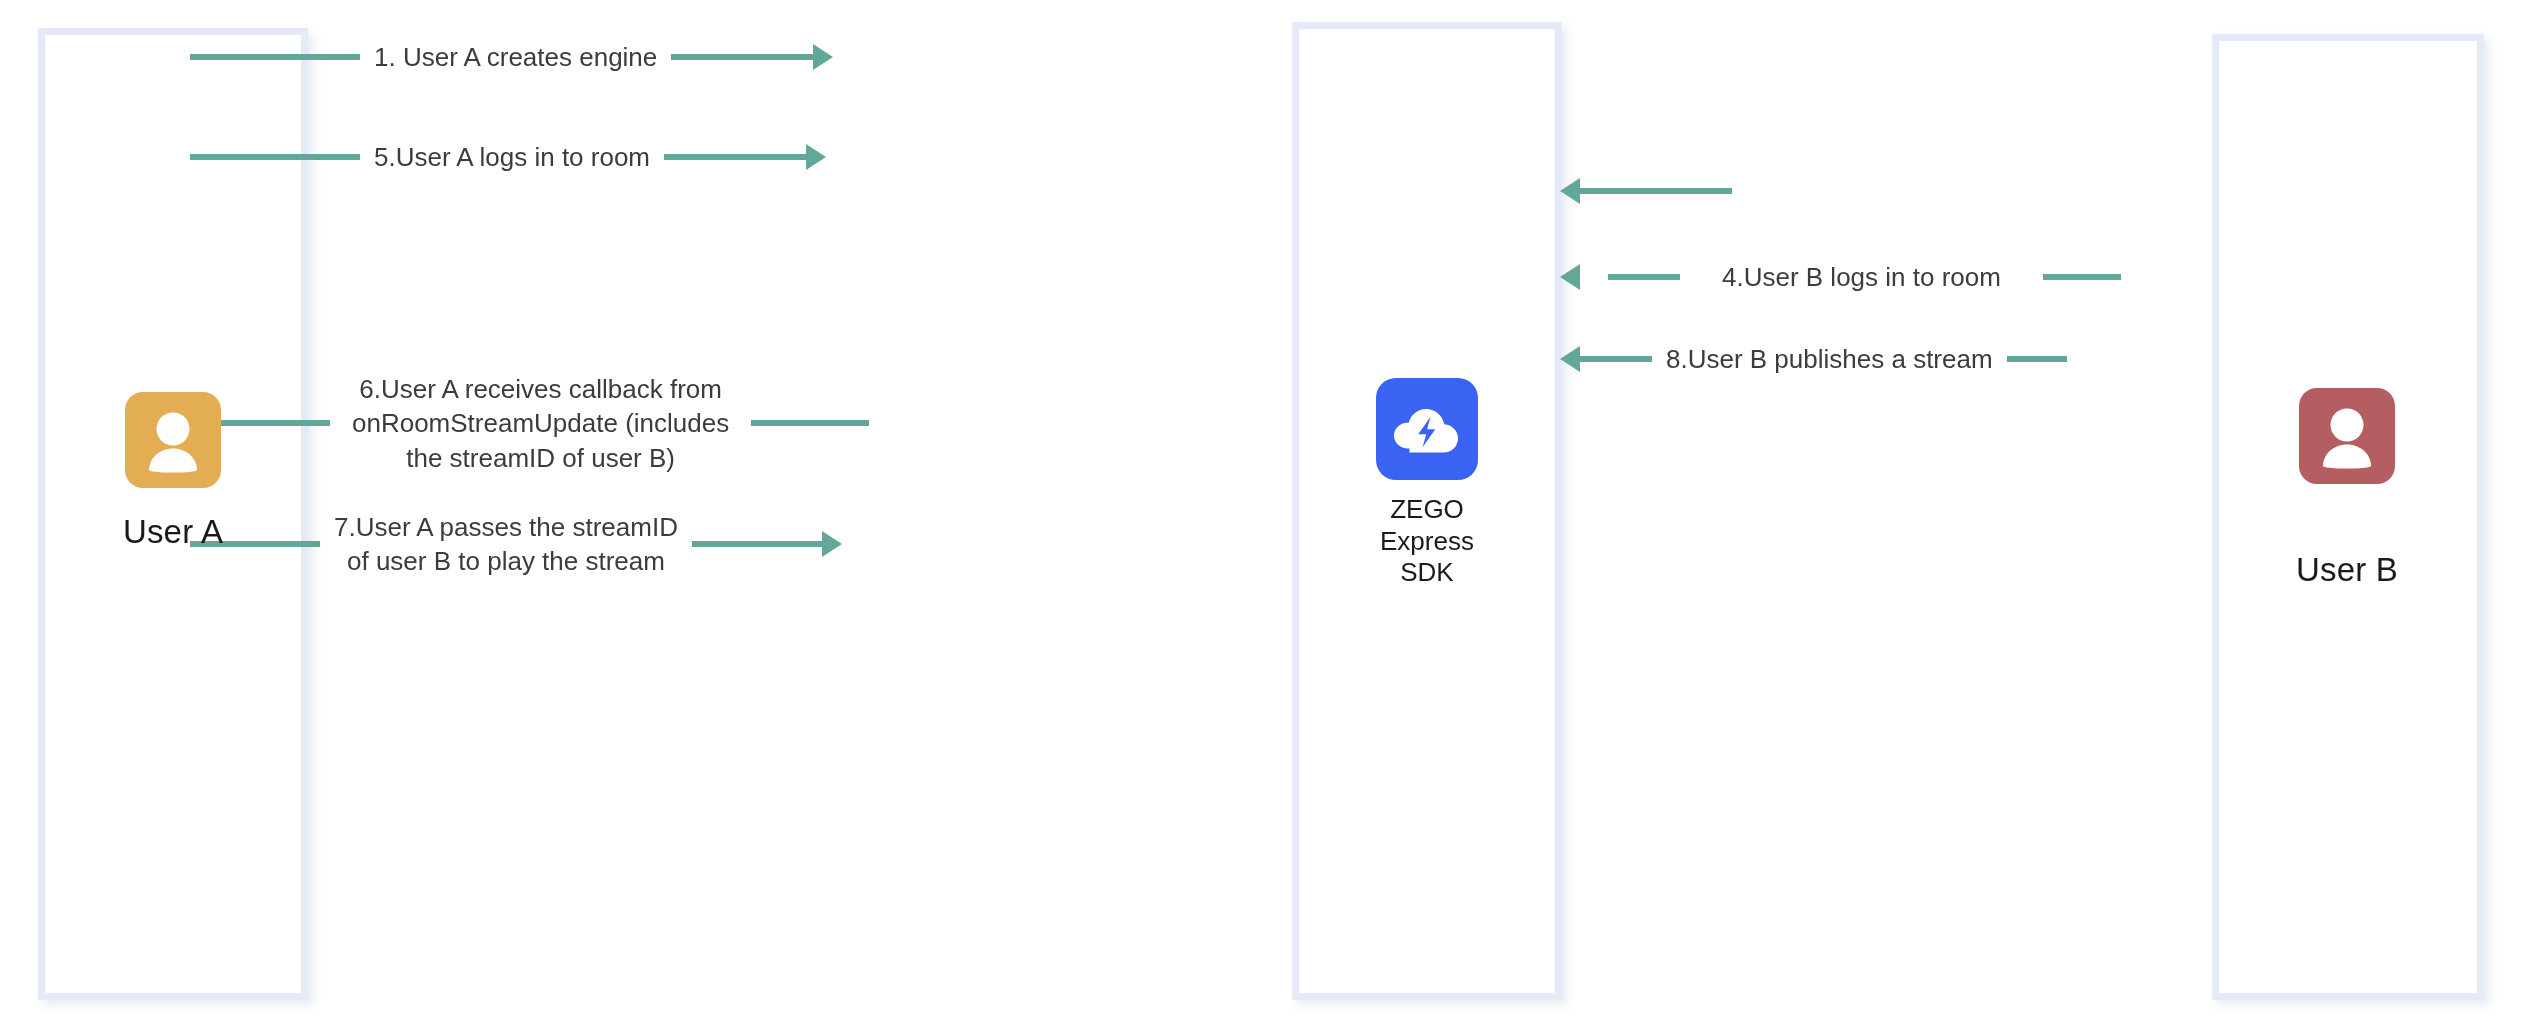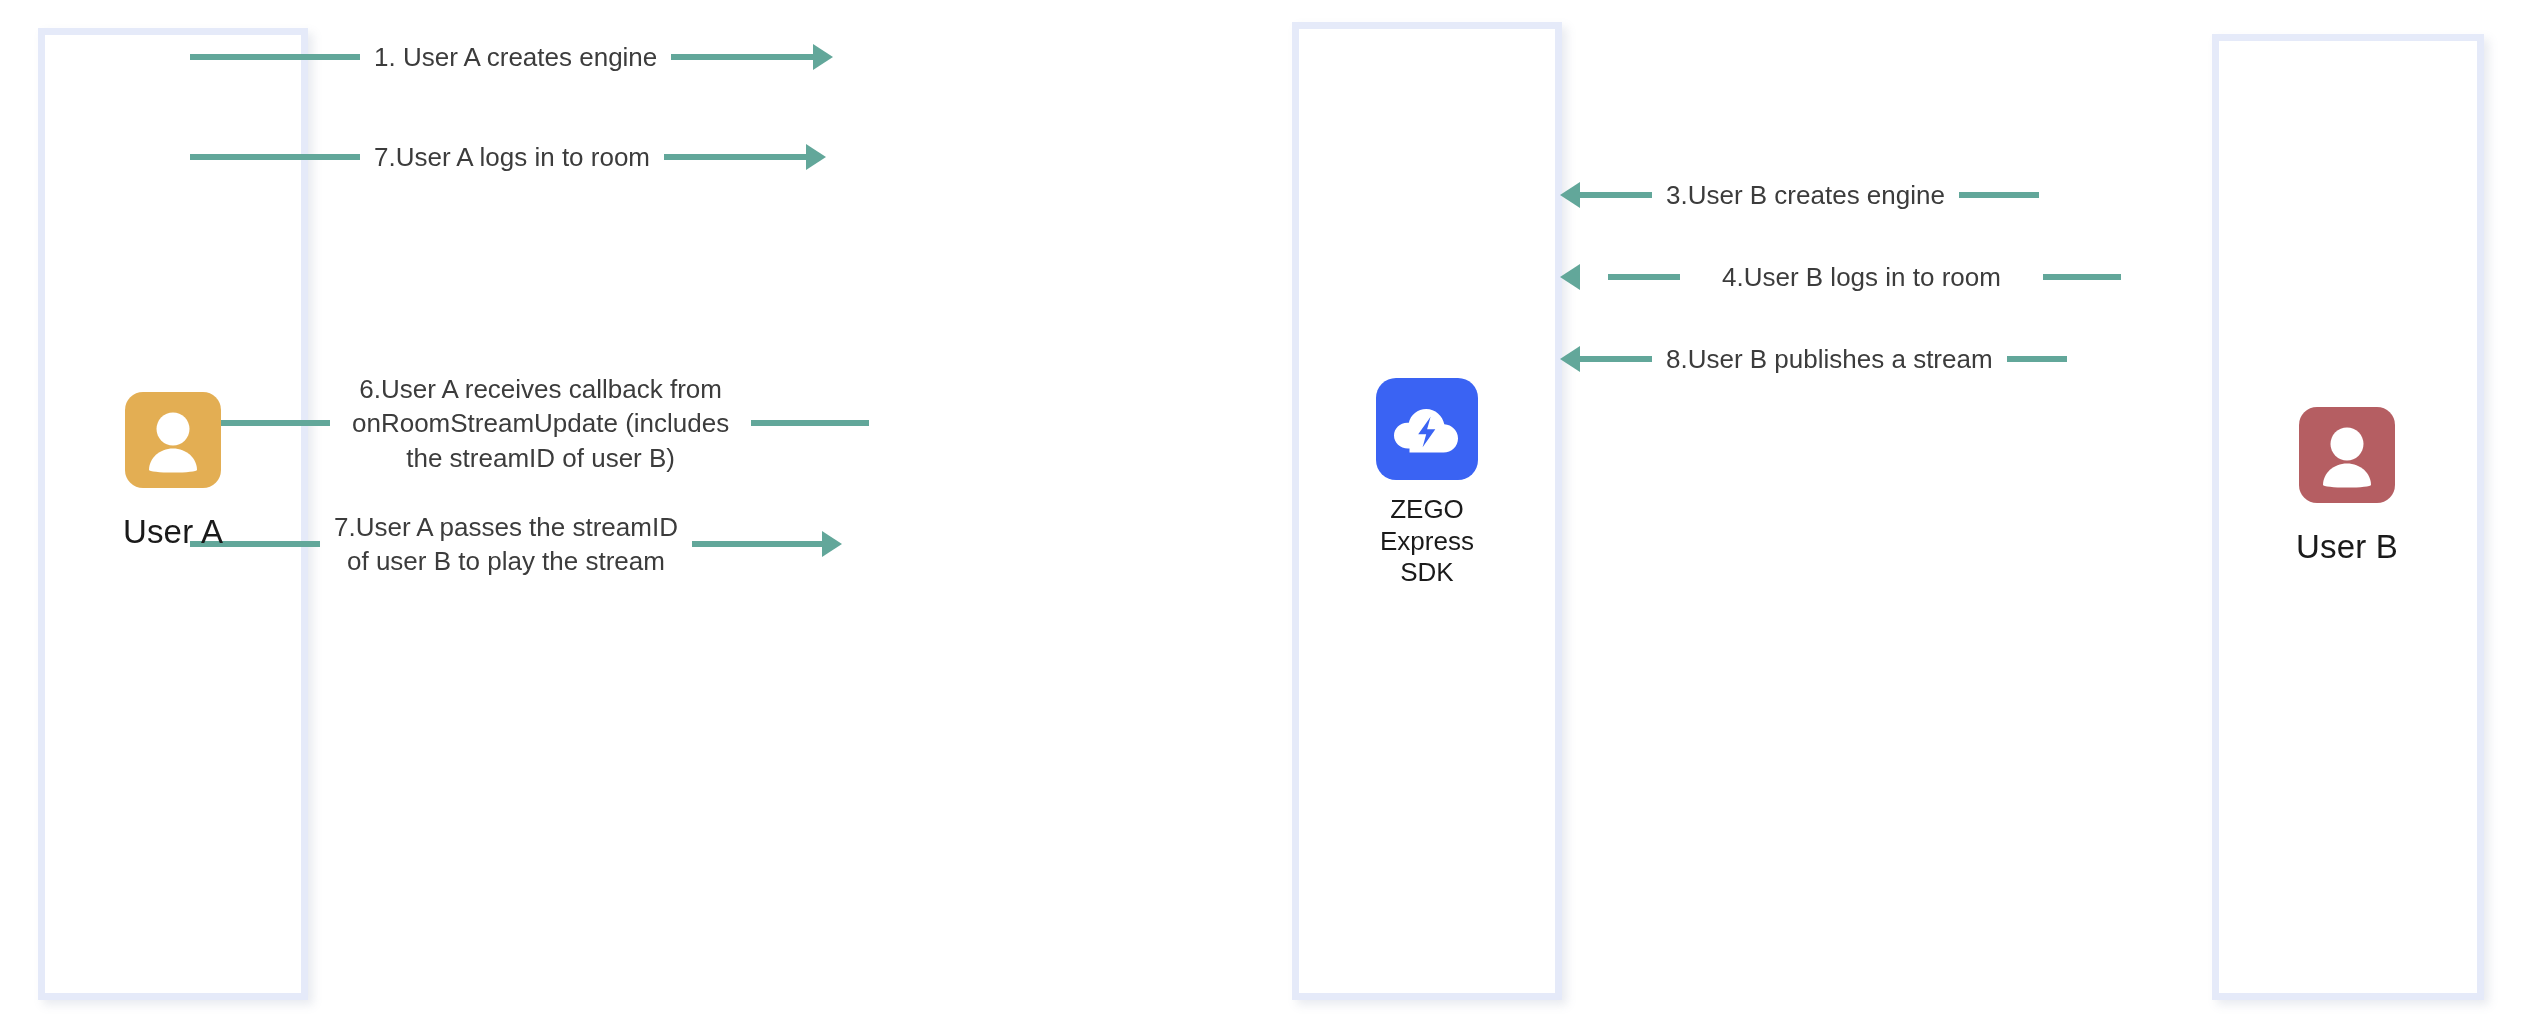--- a/index.html
+++ b/index.html
@@ -197,7 +197,7 @@
 
   <div class="msg m2">
     <div class="seg seg-pre"></div>
-    <div class="msg-label">7.User A logs in to room</div>
+    <div class="msg-label">5.User A logs in to room</div>
     <div class="seg seg-post"></div>
     <div class="head head-right"></div>
   </div>

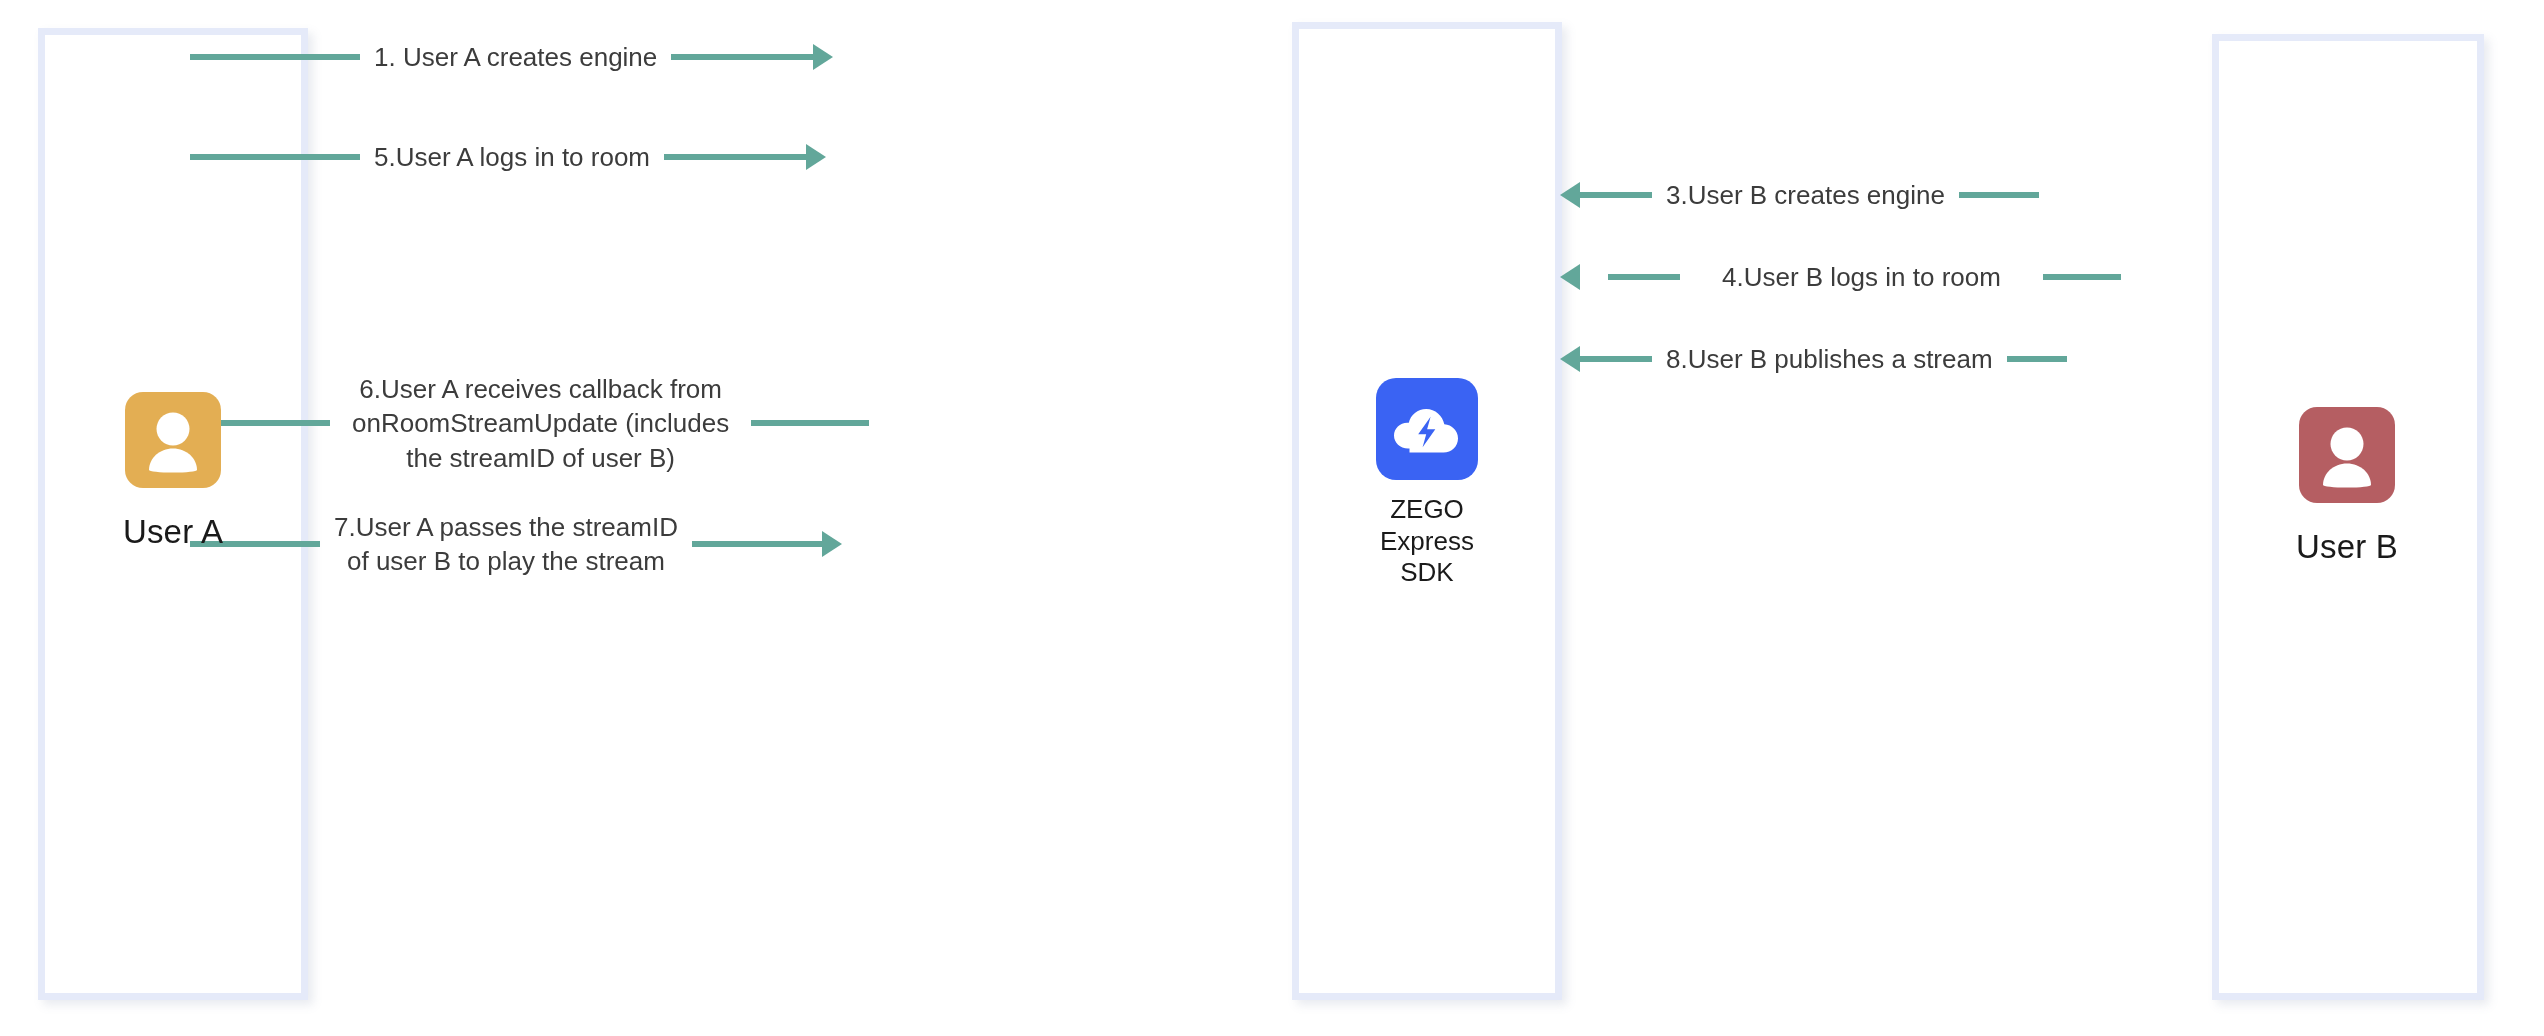--- a/index.html
+++ b/index.html
@@ -205,7 +205,6 @@
   <div class="msg m3">
     <div class="head head-left"></div>
     <div class="seg seg-pre"></div>
-    <div class="msg-label">3.User B creates engine</div>
     <div class="seg seg-post"></div>
   </div>
 

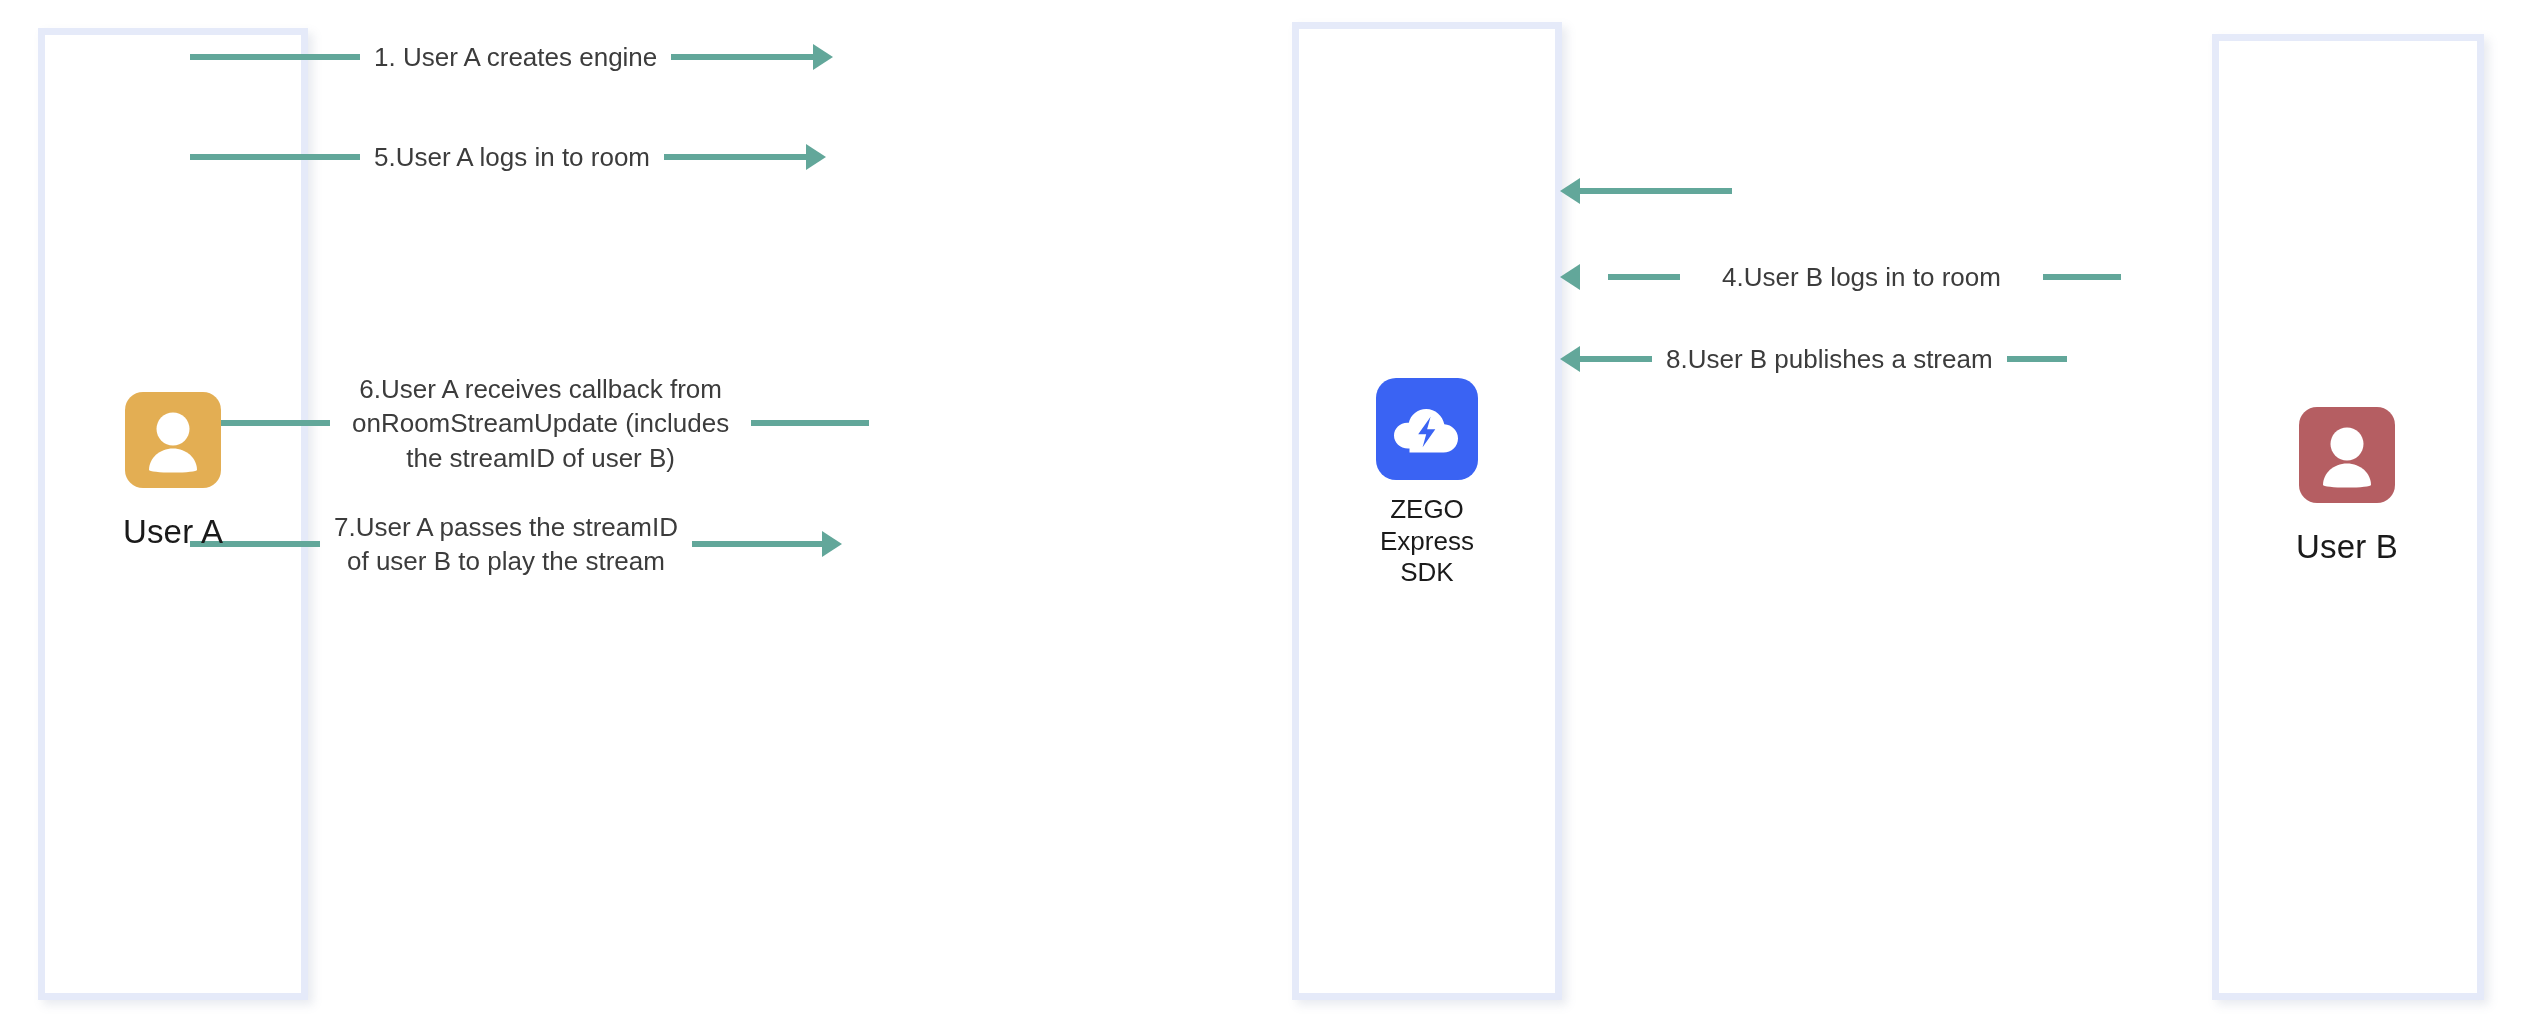--- a/index.html
+++ b/index.html
@@ -43,7 +43,7 @@
     z-index: 5;
   }
   .actor-a   { left: 38px;   top: 392px; }
-  .actor-b   { left: 2212px; top: 407px; }
+  .actor-b   { left: 2212px; top: 388px; gap: 42px; }
   .actor-sdk { left: 1292px; top: 378px; }
 
   .avatar {

